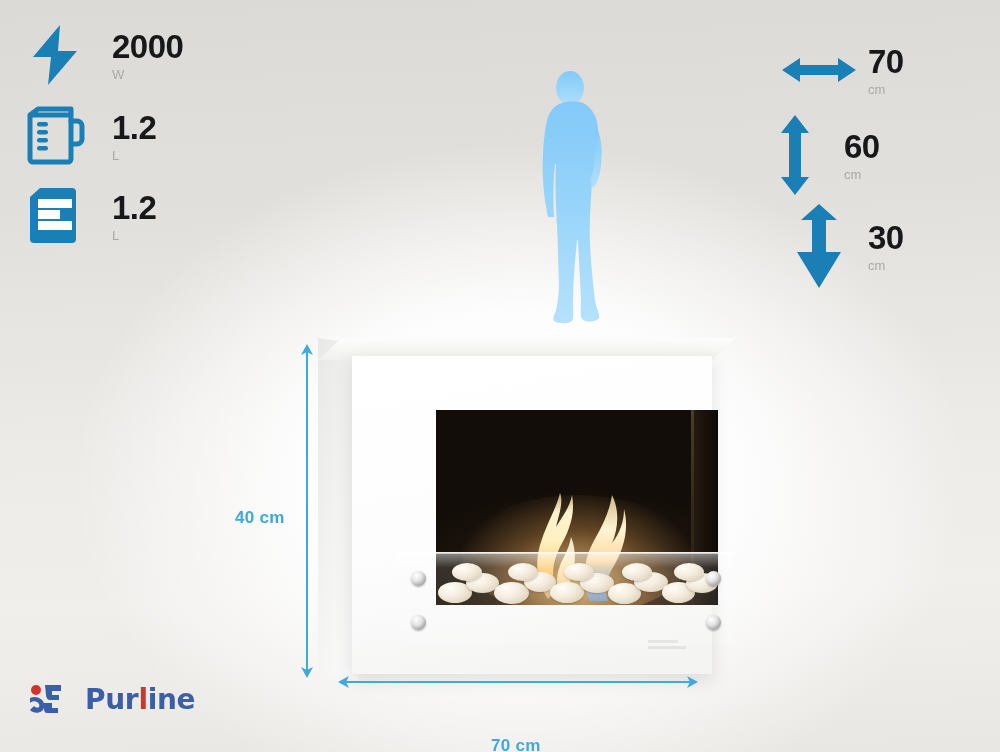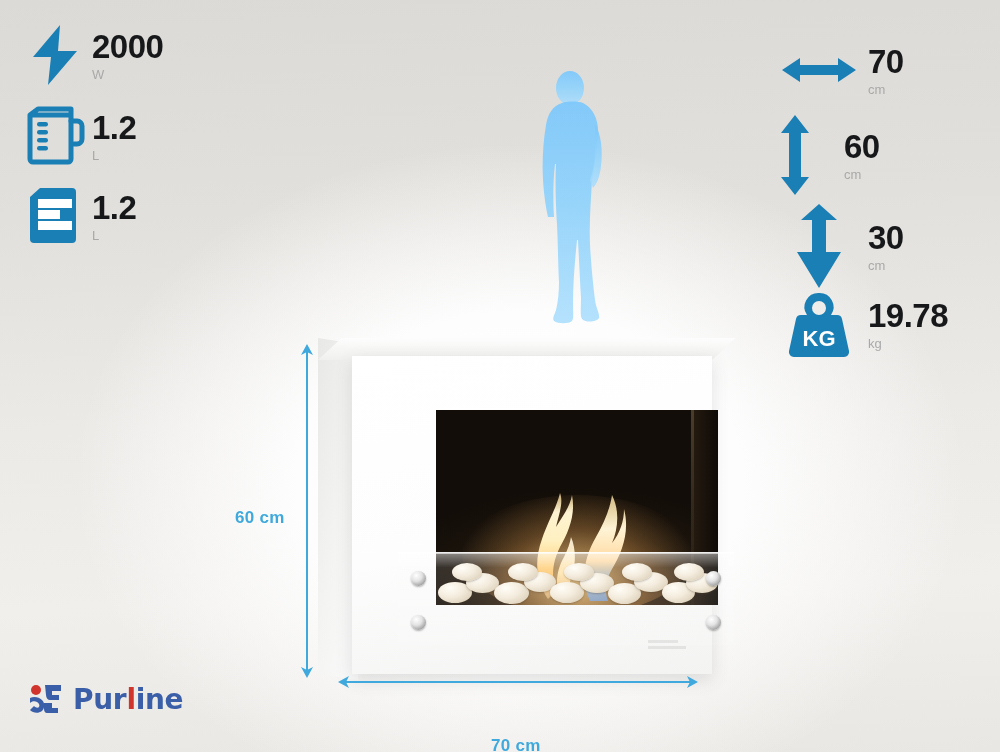--- a/index.html
+++ b/index.html
@@ -24,7 +24,7 @@
   .spec-unit{font-size:13px;color:#a9a9a9;margin-top:5px;font-weight:normal;}
 
   .left-col .spec-ico{width:74px;}
-  .left-col .spec-txt{margin-left:0;}
+  .left-col .spec-txt{margin-left:20px;}
 
   .right-col{flex-direction:row;align-items:center;text-align:right;}
   .right-col .spec-ico{width:86px;}

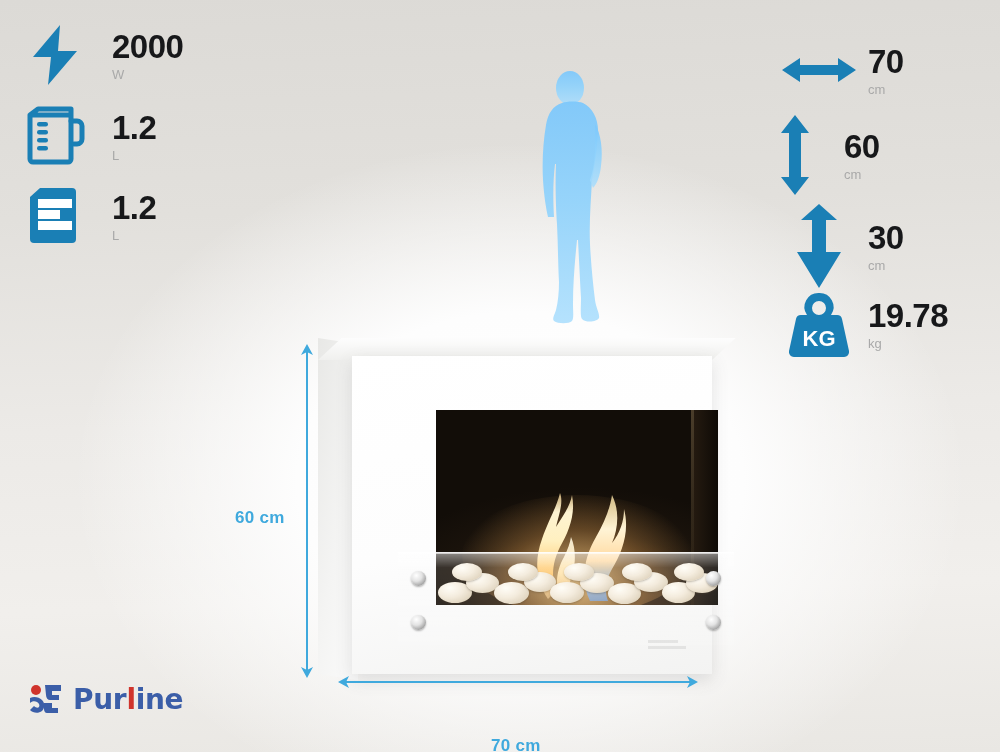--- a/index.html
+++ b/index.html
@@ -241,20 +241,6 @@
     </div>
   </div>
 
-  <div class="spec-row right-col" id="row-weight">
-    <div class="spec-ico">
-      <svg width="70" height="70" viewBox="0 0 70 70">
-        <path d="M35 4 A14 14 0 0 0 23 26 L47 26 A14 14 0 0 0 35 4 Z
-                 M35 12 A7 7 0 1 1 35 26 A7 7 0 0 1 35 12 Z" fill="#1a7fb5"></path>
-        <path d="M17 26 L53 26 A5 5 0 0 1 58 30 L65 62 A5 5 0 0 1 60 68 L10 68 A5 5 0 0 1 5 62 L12 30 A5 5 0 0 1 17 26 Z" fill="#1a7fb5"></path>
-        <text x="35" y="57" font-family="Liberation Sans, sans-serif" font-size="22" font-weight="bold" fill="#ffffff" text-anchor="middle">KG</text>
-      </svg>
-    </div>
-    <div class="spec-txt">
-      <span class="spec-val">19.78</span>
-      <span class="spec-unit">kg</span>
-    </div>
-  </div>
 
   <div id="fireplace">
     <div class="fp-side"></div>

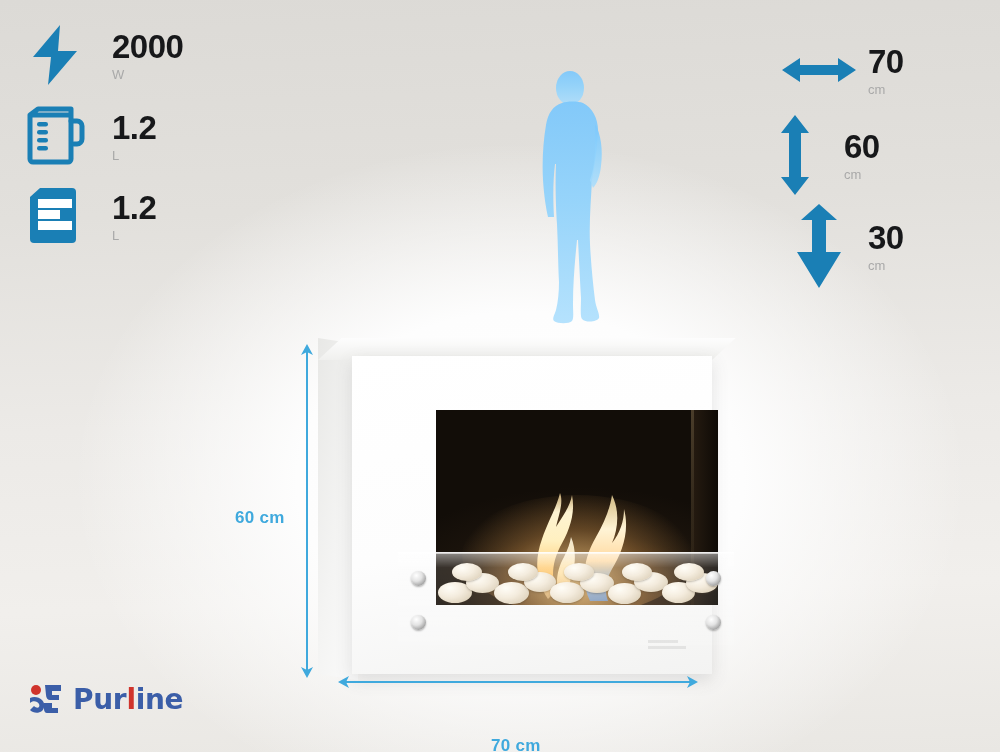--- a/index.html
+++ b/index.html
@@ -332,7 +332,7 @@
     <path d="M11 2 L17 13 L11 10 L5 13 Z" fill="#3fa9dd"></path>
     <path d="M11 336 L17 325 L11 328 L5 325 Z" fill="#3fa9dd"></path>
   </svg>
-  <span class="dim-label" id="dim-v-label">60 cm</span>
+  <span class="dim-label" id="dim-v-label">40 cm</span>
 
   <svg id="dim-h" viewBox="0 0 364 20">
     <line x1="10" y1="10" x2="354" y2="10" stroke="#3fa9dd" stroke-width="2"></line>

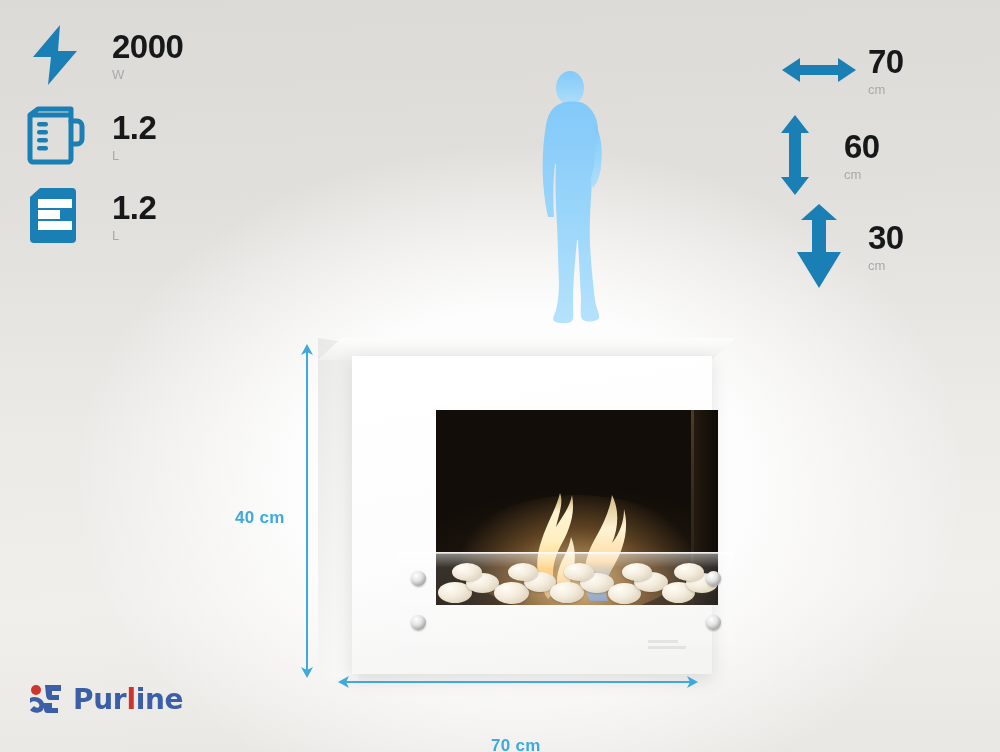--- a/index.html
+++ b/index.html
@@ -120,7 +120,7 @@
   #logo{position:absolute;left:28px;top:681px;height:36px;display:flex;align-items:center;}
   #logo-mark{flex:0 0 auto;width:36px;height:30px;}
   #logo-text{
-    margin-left:9px;font-size:28px;font-weight:bold;letter-spacing:-.3px;
+    margin-left:21px;font-size:28px;font-weight:bold;letter-spacing:-.3px;
     font-family:"DejaVu Sans","Liberation Sans",sans-serif;
   }
   .lg-a{color:#3b5ea8;}

